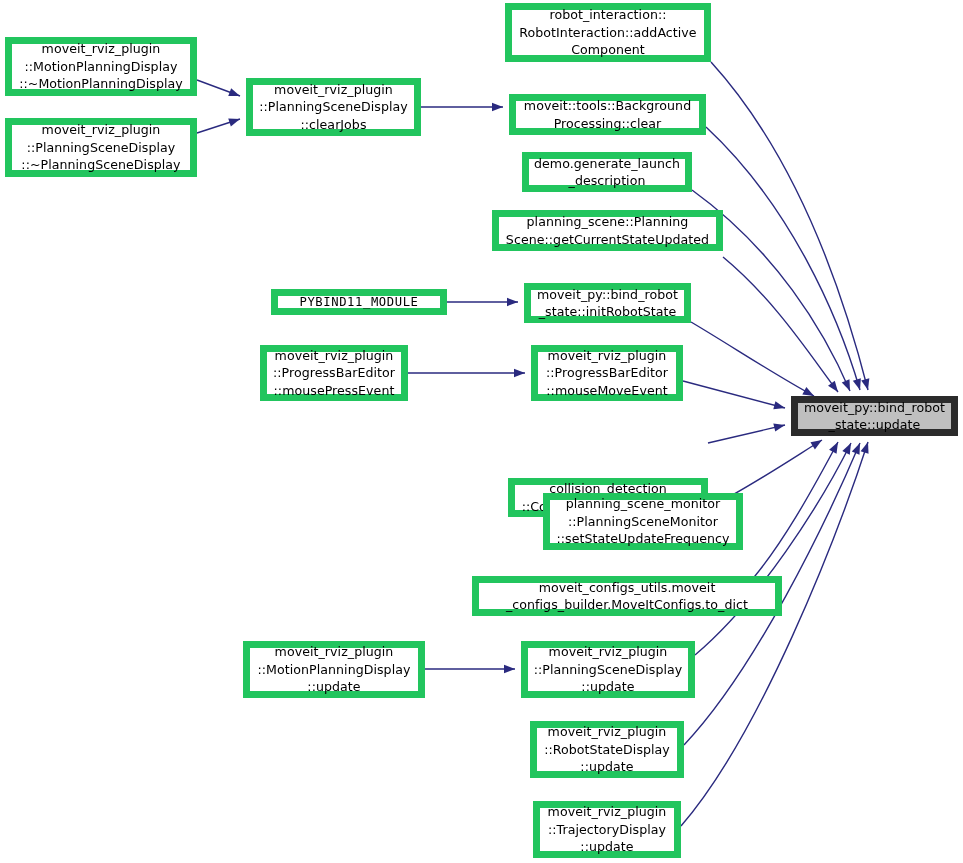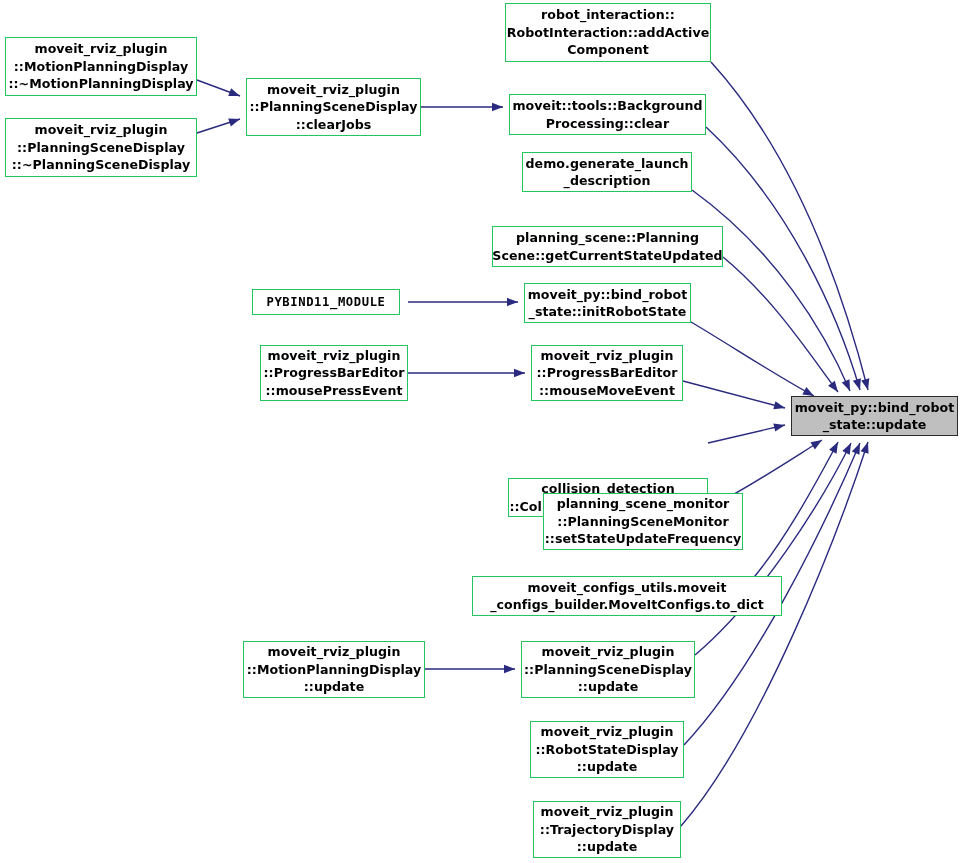--- a/index.html
+++ b/index.html
@@ -28,7 +28,7 @@
   .node {
     position: absolute;
     box-sizing: border-box;
-    border: 1px solid #22c55e;
+    border: 7px solid #22c55e;
     background: #ffffff;
     display: flex;
     align-items: center;
@@ -41,7 +41,6 @@
     white-space: pre-line;
     padding: 1px 3px;
     z-index: 2;
-    font-weight: bold;
   }
   .node.highlight {
     background: #bfbfbf;

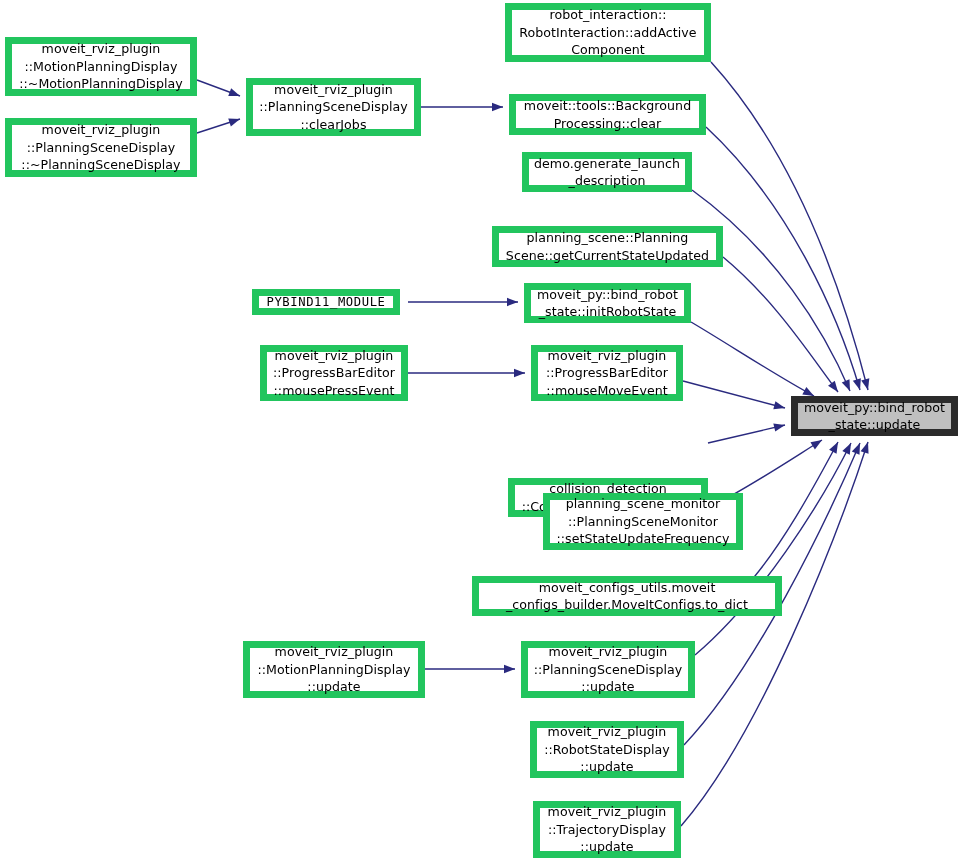--- a/index.html
+++ b/index.html
@@ -147,7 +147,7 @@
 Processing::clear</div>
       <div class="node" style="left: 522px; top: 152px; width: 170px; height: 40px;">demo.generate_launch
 _description</div>
-      <div class="node" style="left: 492px; top: 226px; width: 231px; height: 41px;">planning_scene::Planning
+      <div class="node" style="left: 492px; top: 210px; width: 231px; height: 41px;">planning_scene::Planning
 Scene::getCurrentStateUpdated</div>
       <div class="node mono" style="left: 252px; top: 289px; width: 148px; height: 26px;">PYBIND11_MODULE</div>
       <div class="node" style="left: 524px; top: 283px; width: 167px; height: 40px;">moveit_py::bind_robot

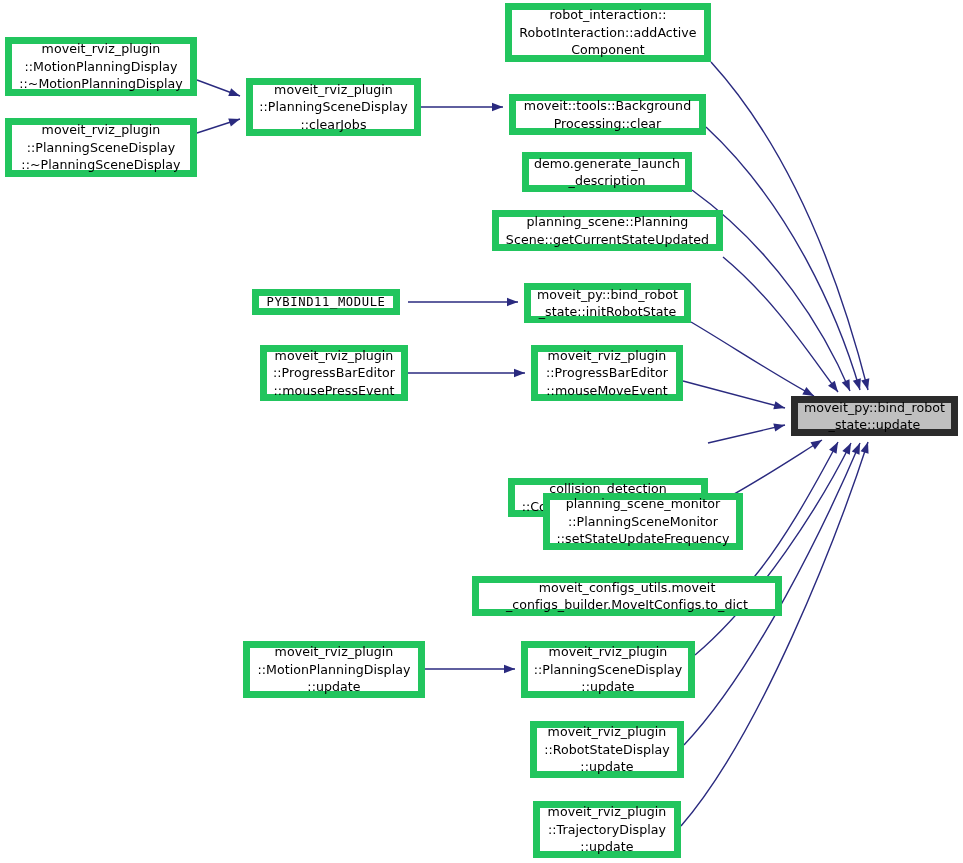--- a/index.html
+++ b/index.html
@@ -149,7 +149,7 @@
 _description</div>
       <div class="node" style="left: 492px; top: 210px; width: 231px; height: 41px;">planning_scene::Planning
 Scene::getCurrentStateUpdated</div>
-      <div class="node mono" style="left: 252px; top: 289px; width: 148px; height: 26px;">PYBIND11_MODULE</div>
+      <div class="node mono" style="left: 271px; top: 289px; width: 176px; height: 26px;">PYBIND11_MODULE</div>
       <div class="node" style="left: 524px; top: 283px; width: 167px; height: 40px;">moveit_py::bind_robot
 _state::initRobotState</div>
       <div class="node" style="left: 260px; top: 345px; width: 148px; height: 56px;">moveit_rviz_plugin

